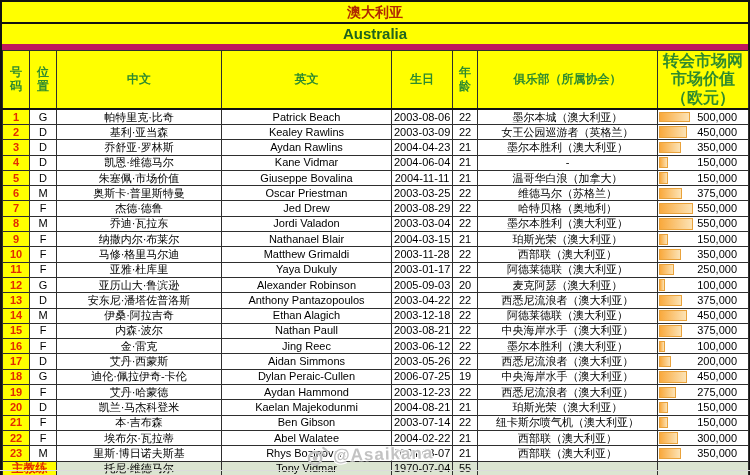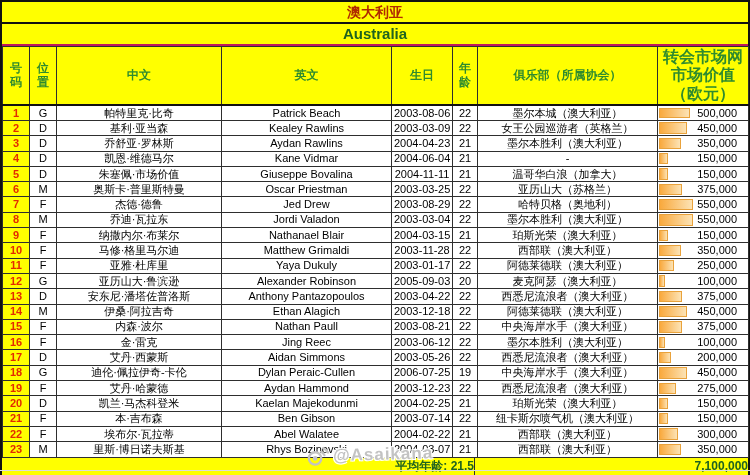--- a/index.html
+++ b/index.html
@@ -9,7 +9,7 @@
   .title-row{background:#ffff00;height:20px;line-height:20px;text-align:center;
     font-size:14px;font-weight:bold;color:#b02a00;border-bottom:2px solid #111;}
   .subtitle-row{background:#ffff00;height:20px;line-height:20px;text-align:center;
-    font-size:15px;font-weight:bold;color:#1f631f;border-bottom:2px solid #be185d;}
+    font-size:15px;font-weight:bold;color:#1f631f;border-bottom:6px solid #be185d;}
   table{border-collapse:collapse;table-layout:fixed;width:746px;}
   th,td{border:1px solid #2e2e2e;overflow:hidden;white-space:nowrap;box-sizing:border-box;}
   thead th{background:#ffff00;color:#2e8b2e;font-weight:bold;font-size:12px;

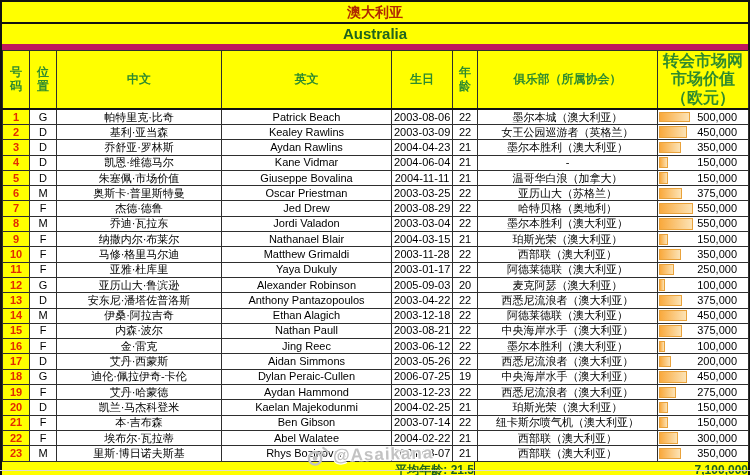--- a/index.html
+++ b/index.html
@@ -146,7 +146,7 @@
     <td>Oscar Priestman</td>
     <td>2003-03-25</td>
     <td>22</td>
-    <td>亚历山大（苏格兰）</td>
+    <td>维德马尔（苏格兰）</td>
     <td class="c-value">
       <span class="bar" style="width: 23px;"></span>
       <span class="valtxt">375,000</span>

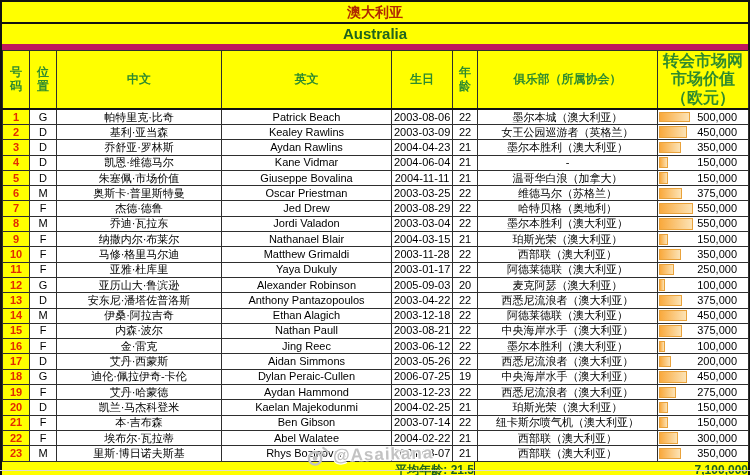--- a/index.html
+++ b/index.html
@@ -326,7 +326,7 @@
     <td>D</td>
     <td>凯兰·马杰科登米</td>
     <td>Kaelan Majekodunmi</td>
-    <td>2004-02-25</td>
+    <td>2004-08-21</td>
     <td>21</td>
     <td>珀斯光荣（澳大利亚）</td>
     <td class="c-value">

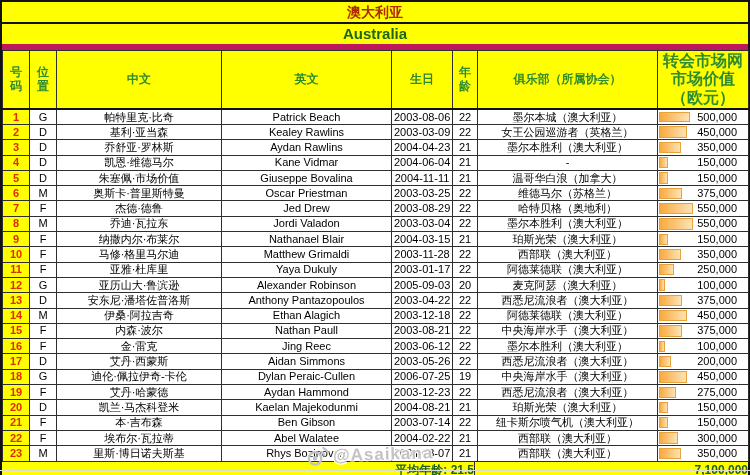--- a/index.html
+++ b/index.html
@@ -373,6 +373,15 @@
       <span class="valtxt">350,000</span>
     </td>
   </tr>
+          <tr class="coach" id="coach-row">
+          <td class="c-label" colspan="2">主教练</td>
+          <td>托尼·维德马尔</td>
+          <td>Tony Vidmar</td>
+          <td>1970-07-04</td>
+          <td>55</td>
+          <td></td>
+          <td></td>
+        </tr>
       </tbody>
     </table>
 

